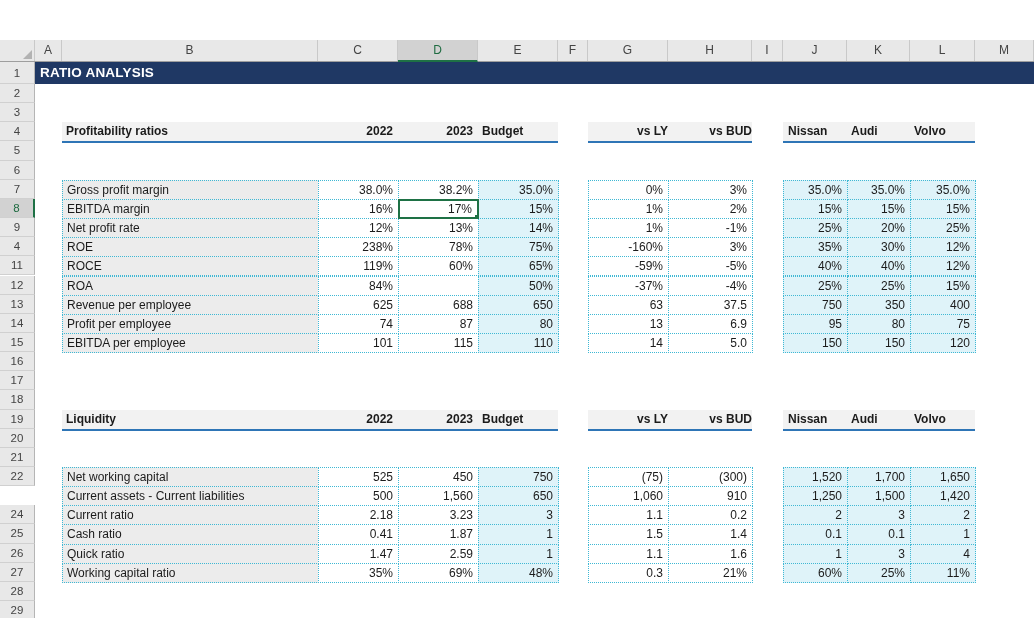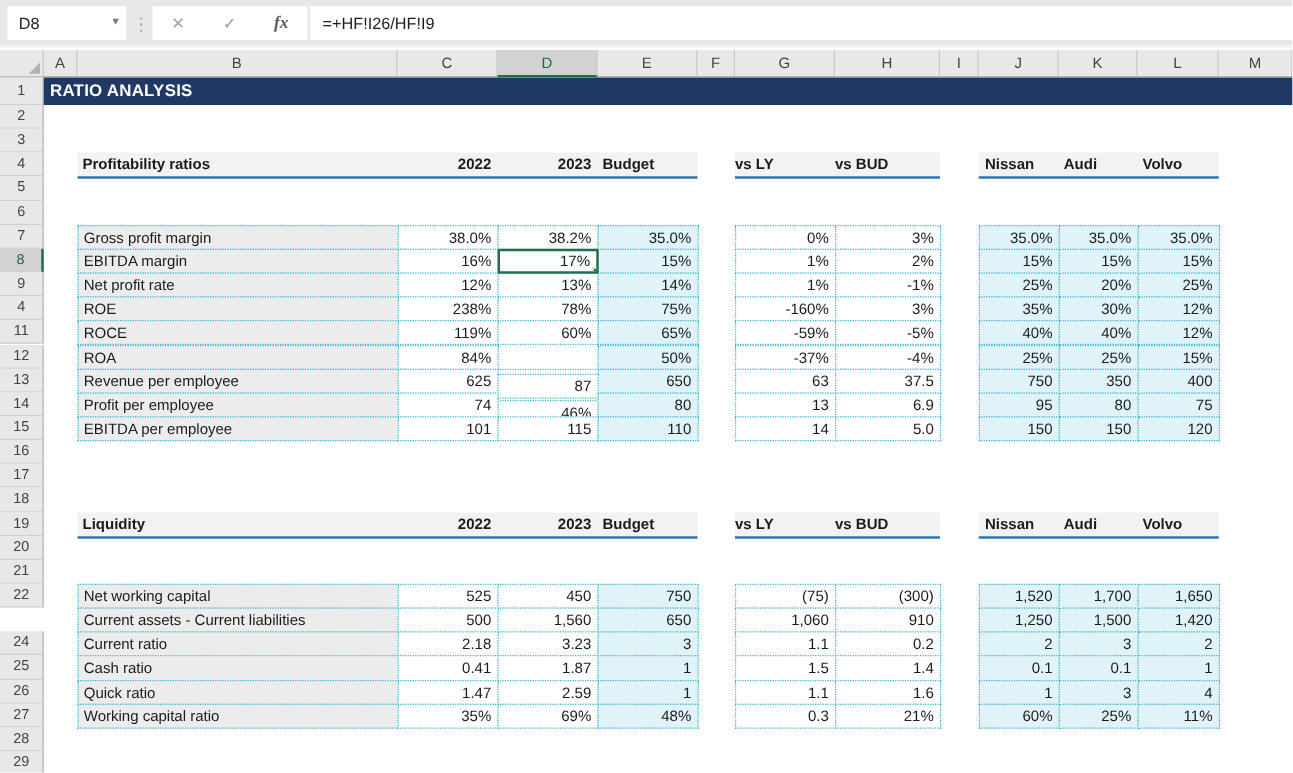--- a/index.html
+++ b/index.html
@@ -67,21 +67,6 @@
 
 <div id="app">
 
-  <div class="toolbar">
-    <div class="namebox">
-      <span>D8</span>
-      <span class="nb-arrow">▾</span>
-    </div>
-    <div class="dots">⋮</div>
-    <div class="fx-panel">
-      <span class="btn">✕</span>
-      <span class="btn">✓</span>
-      <span class="btn fx">fx</span>
-    </div>
-    <div class="formulabar">
-      <span>=+HF!I26/HF!I9</span>
-    </div>
-  </div>
 
   <div class="colheaders">
     <div class="corner">

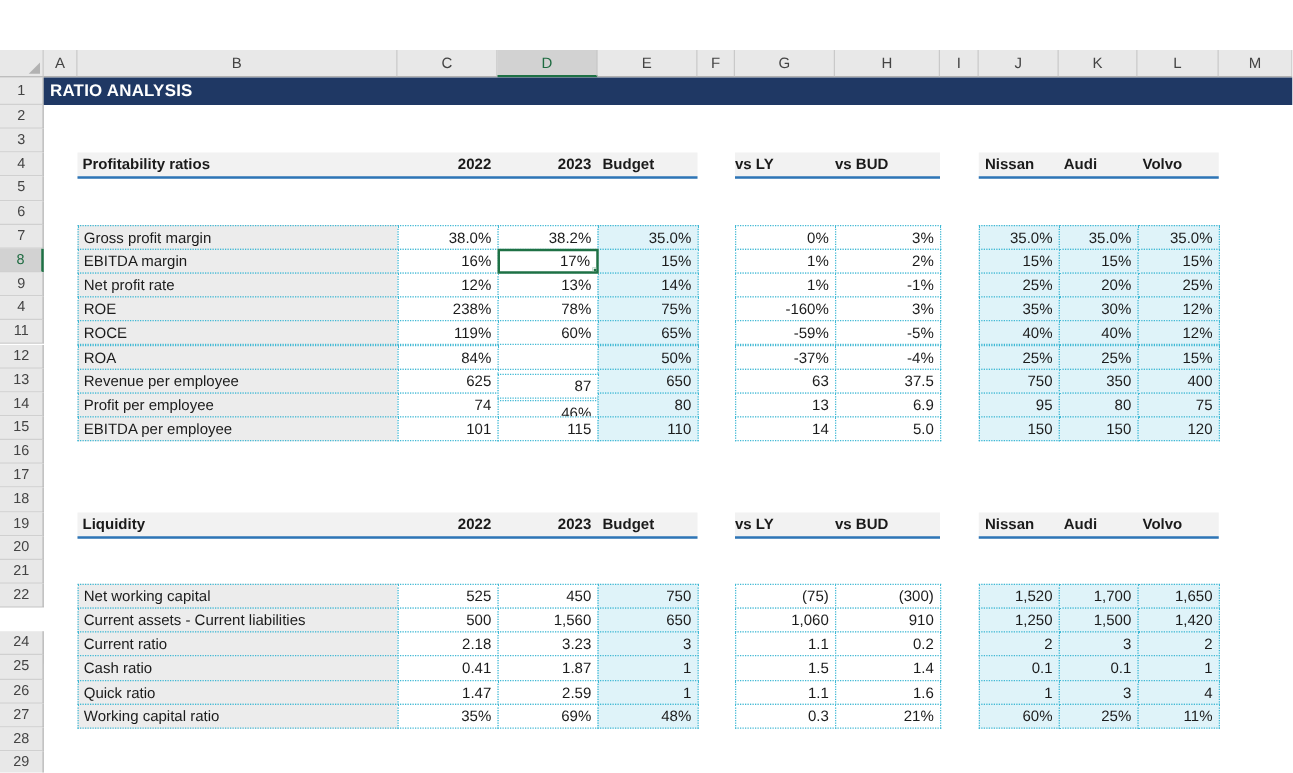--- a/index.html
+++ b/index.html
@@ -51,7 +51,7 @@
   .hcell { position:absolute; top:0; font-size:12px; font-weight:bold; color:#1b1b1b; }
   .hcell.left { text-align:left; padding-left:4px; }
   .hcell.right { text-align:right; padding-right:5px; }
-  .hcell.center { text-align:left; }
+  .hcell.center { text-align:right; }
 
   .cell { position:absolute; border:1px dotted var(--c-dot); font-size:12px;
     color:#1b1b1b; overflow:hidden; white-space:nowrap; background:#fff; }

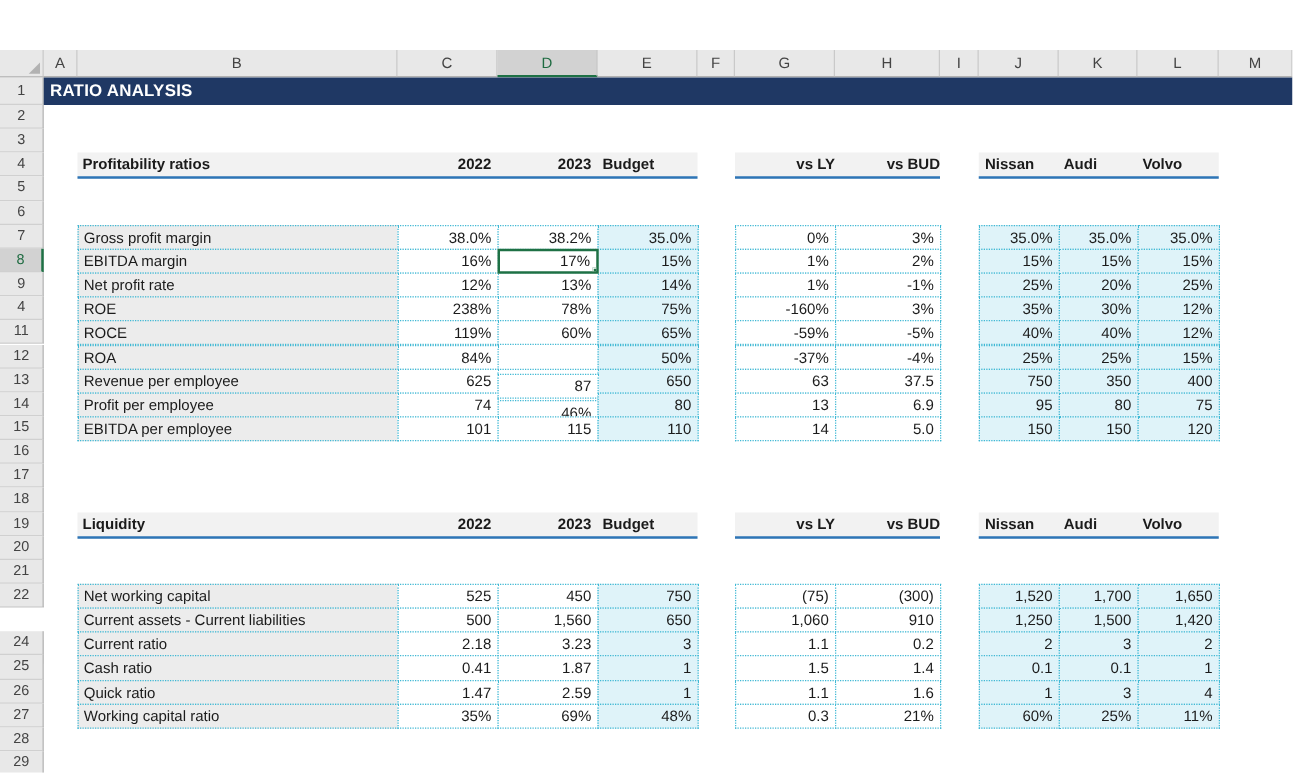--- a/index.html
+++ b/index.html
@@ -199,7 +199,7 @@
       <div class="cell num cyan" style="left: 910px; top: 294.65px; width: 66px; height: 20.15px; line-height: 19.15px;">400</div>
       <div class="cell lbl" style="left: 62px; top: 313.8px; width: 257px; height: 20.15px; line-height: 19.15px;">Profit per employee</div>
       <div class="cell num" style="left: 318px; top: 313.8px; width: 81px; height: 20.15px; line-height: 19.15px;">74</div>
-      <div class="cell num" style="left: 398px; top: 299px; width: 81px; height: 20.15px; line-height: 19.15px;">87</div>
+      <div class="cell num" style="left: 398px; top: 314px; width: 81px; height: 20.15px; line-height: 19.15px;">87</div>
       <div class="cell num cyan" style="left: 478px; top: 313.8px; width: 81px; height: 20.15px; line-height: 19.15px;">80</div>
       <div class="cell num" style="left: 588px; top: 313.8px; width: 81px; height: 20.15px; line-height: 19.15px;">13</div>
       <div class="cell num" style="left: 668px; top: 313.8px; width: 85px; height: 20.15px; line-height: 19.15px;">6.9</div>

